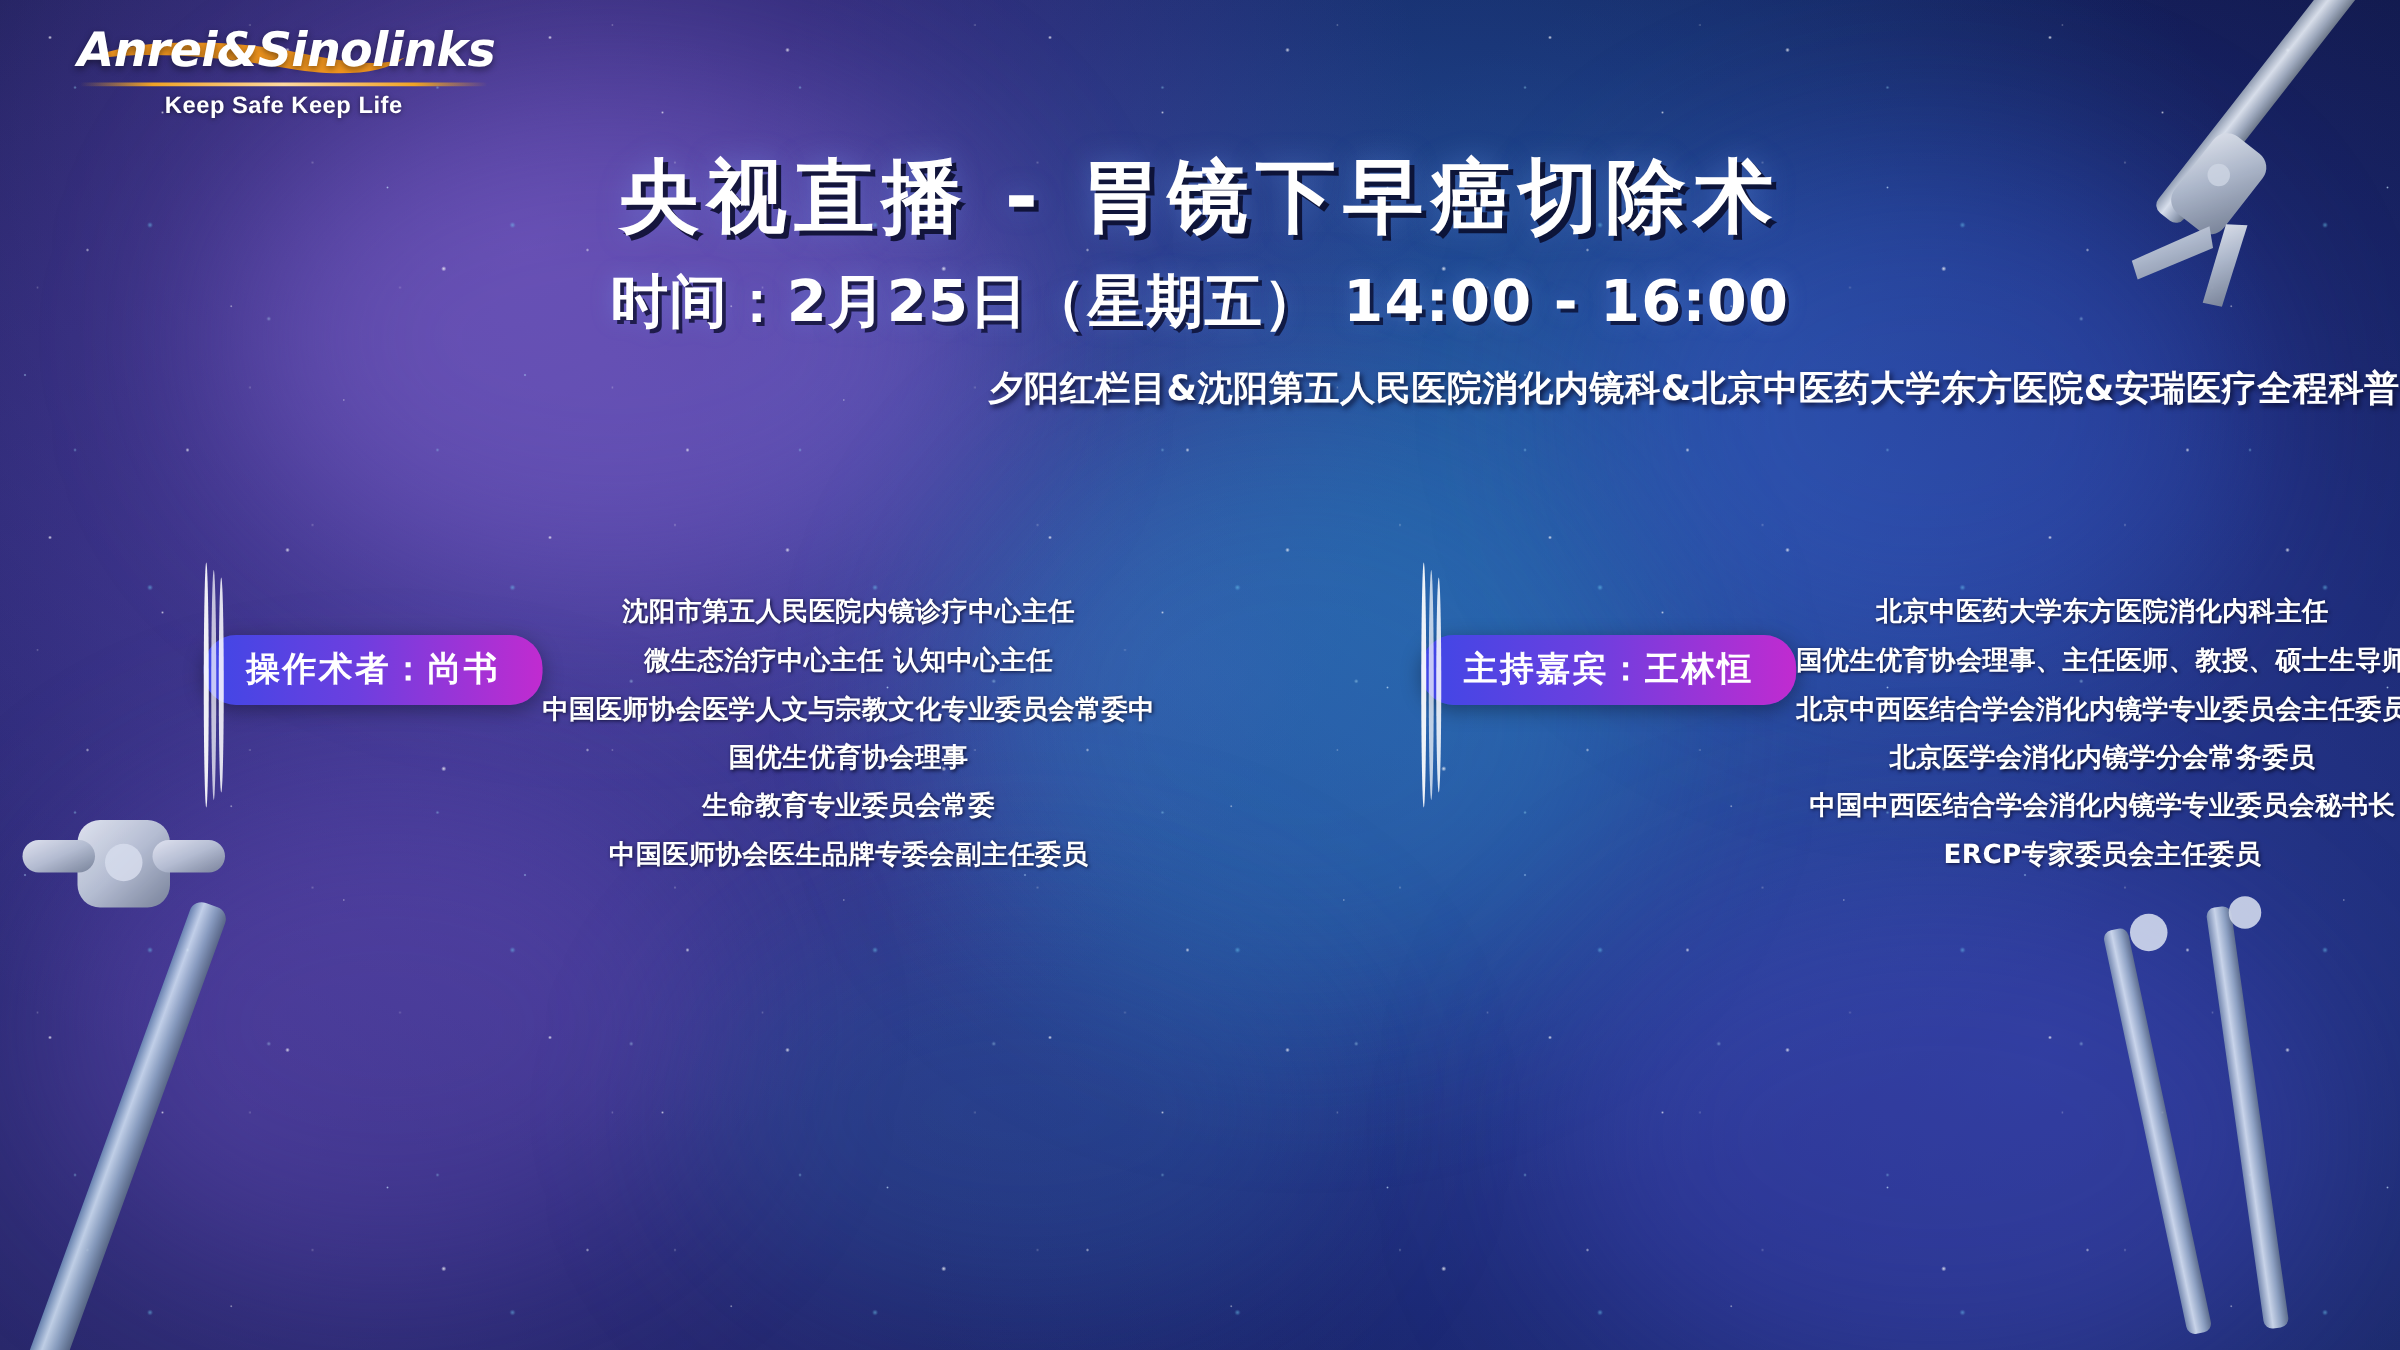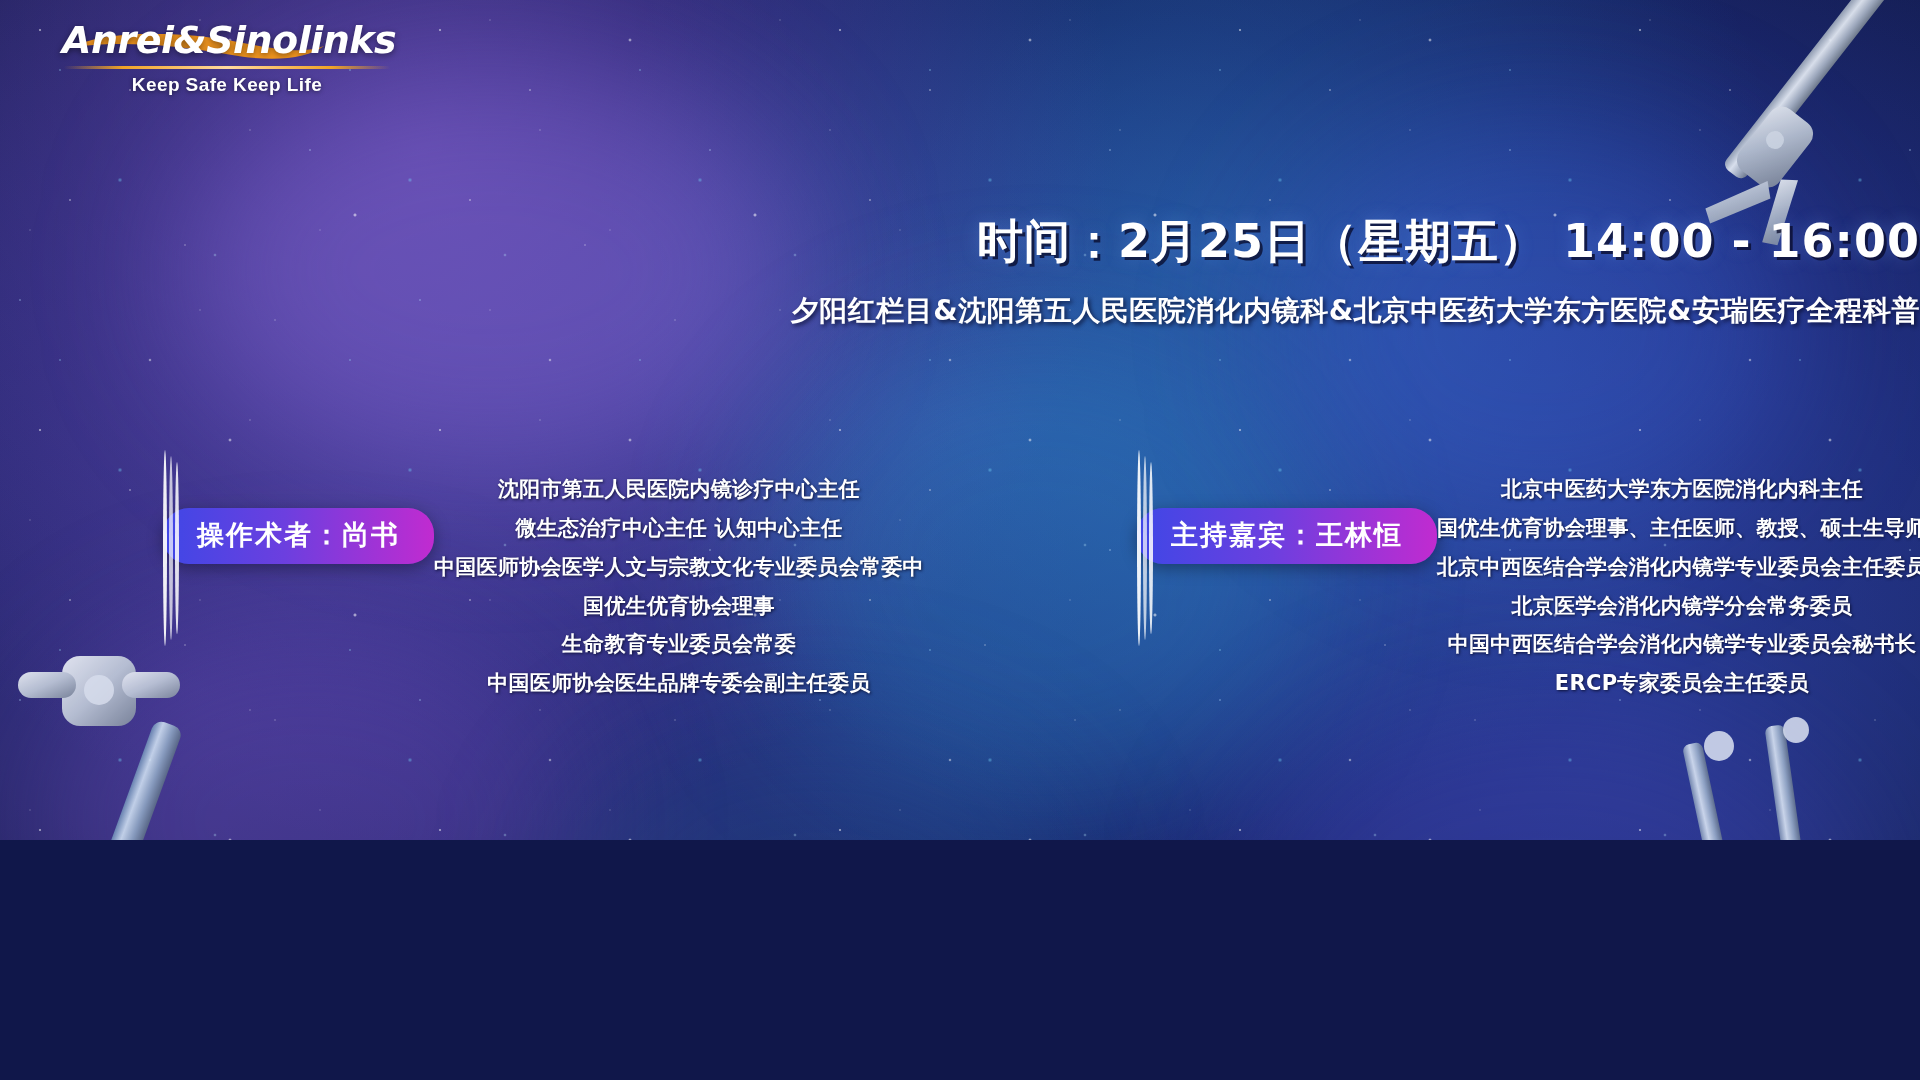--- a/index.html
+++ b/index.html
@@ -14,7 +14,7 @@
   
   #poster {
     position:absolute; inset:0;
-    width:1920px; height:840px;
+    width:1920px; height:1080px;
     overflow:hidden;
     background:
       radial-gradient(circle at 22% 18%, rgba(120,80,190,0.55) 0%, rgba(120,80,190,0) 42%),

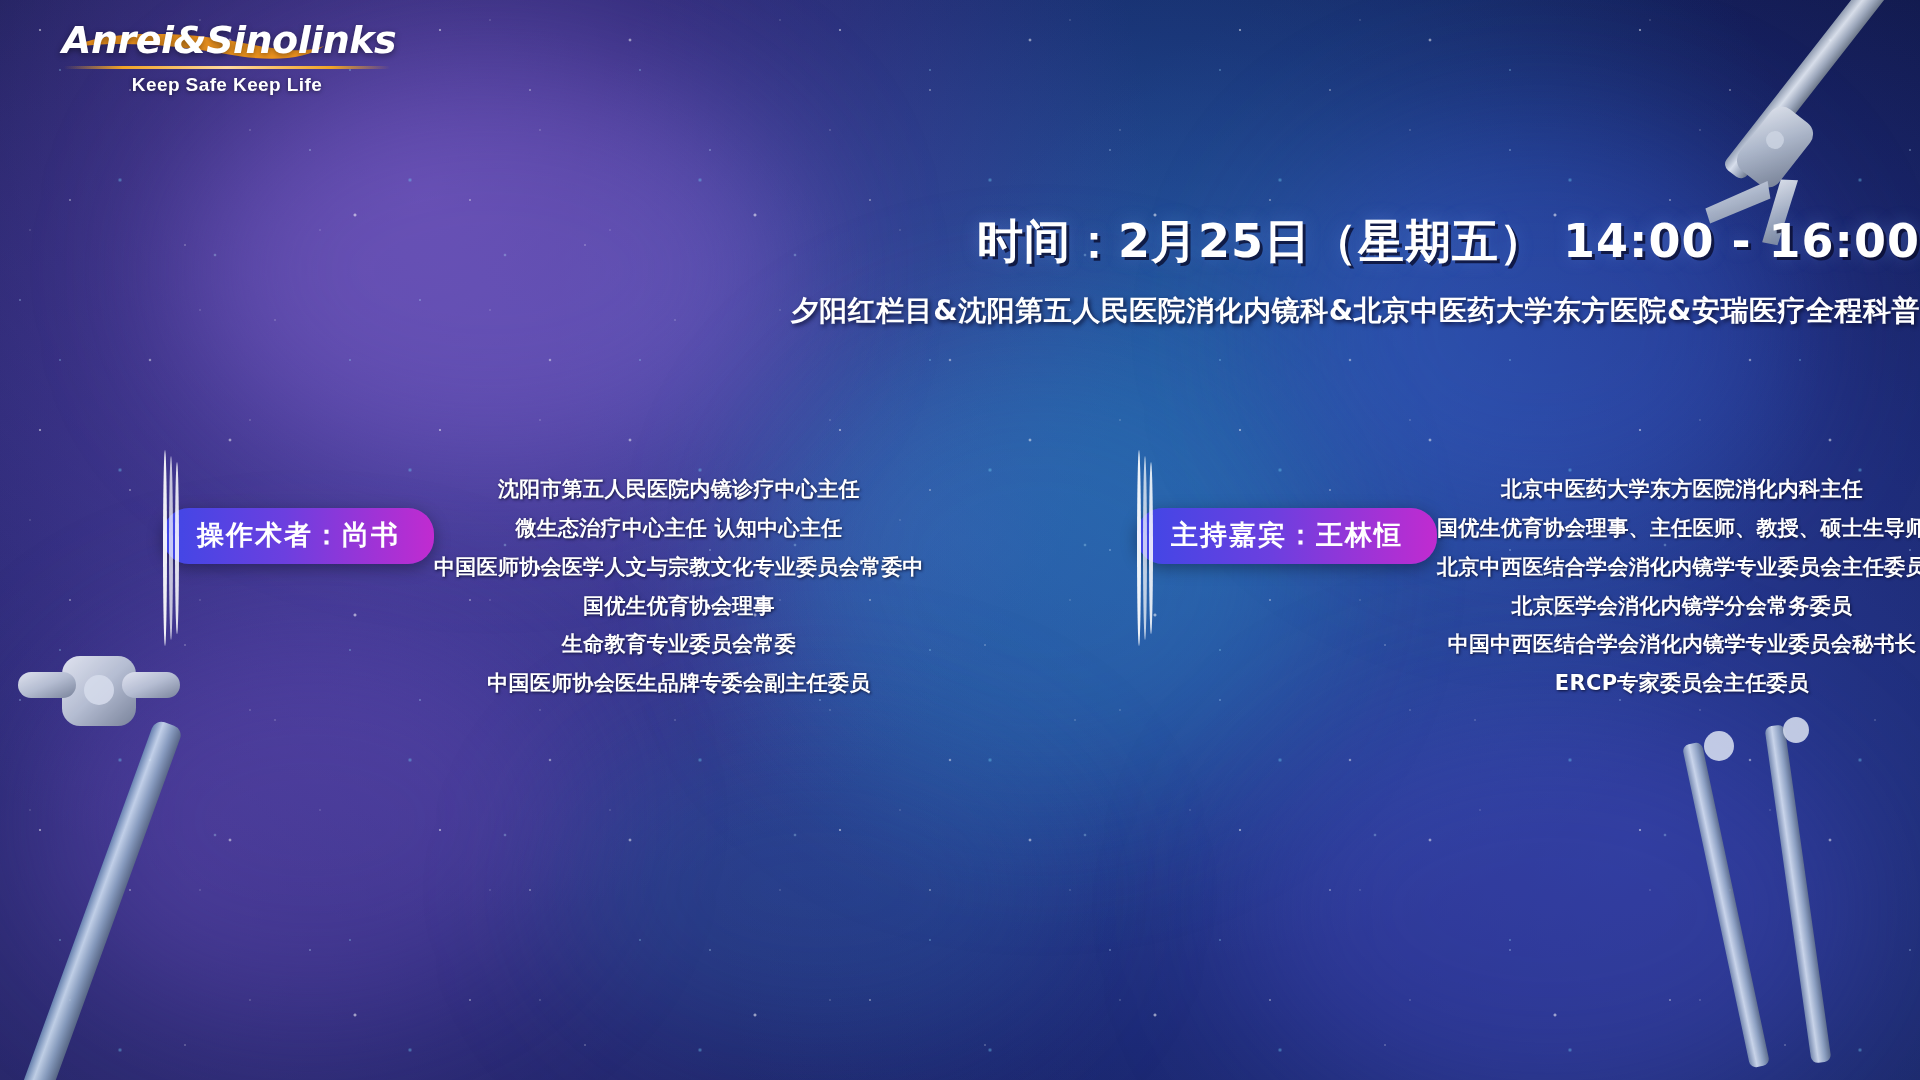--- a/index.html
+++ b/index.html
@@ -260,6 +260,7 @@
   </div>
 
 
+  <div id="title">央视直播 - 胃镜下早癌切除术</div>
   <div id="subtime">时间：2月25日（星期五） 14:00 - 16:00</div>
   <div id="orgline">夕阳红栏目&amp;沈阳第五人民医院消化内镜科&amp;北京中医药大学东方医院&amp;安瑞医疗全程科普</div>
 

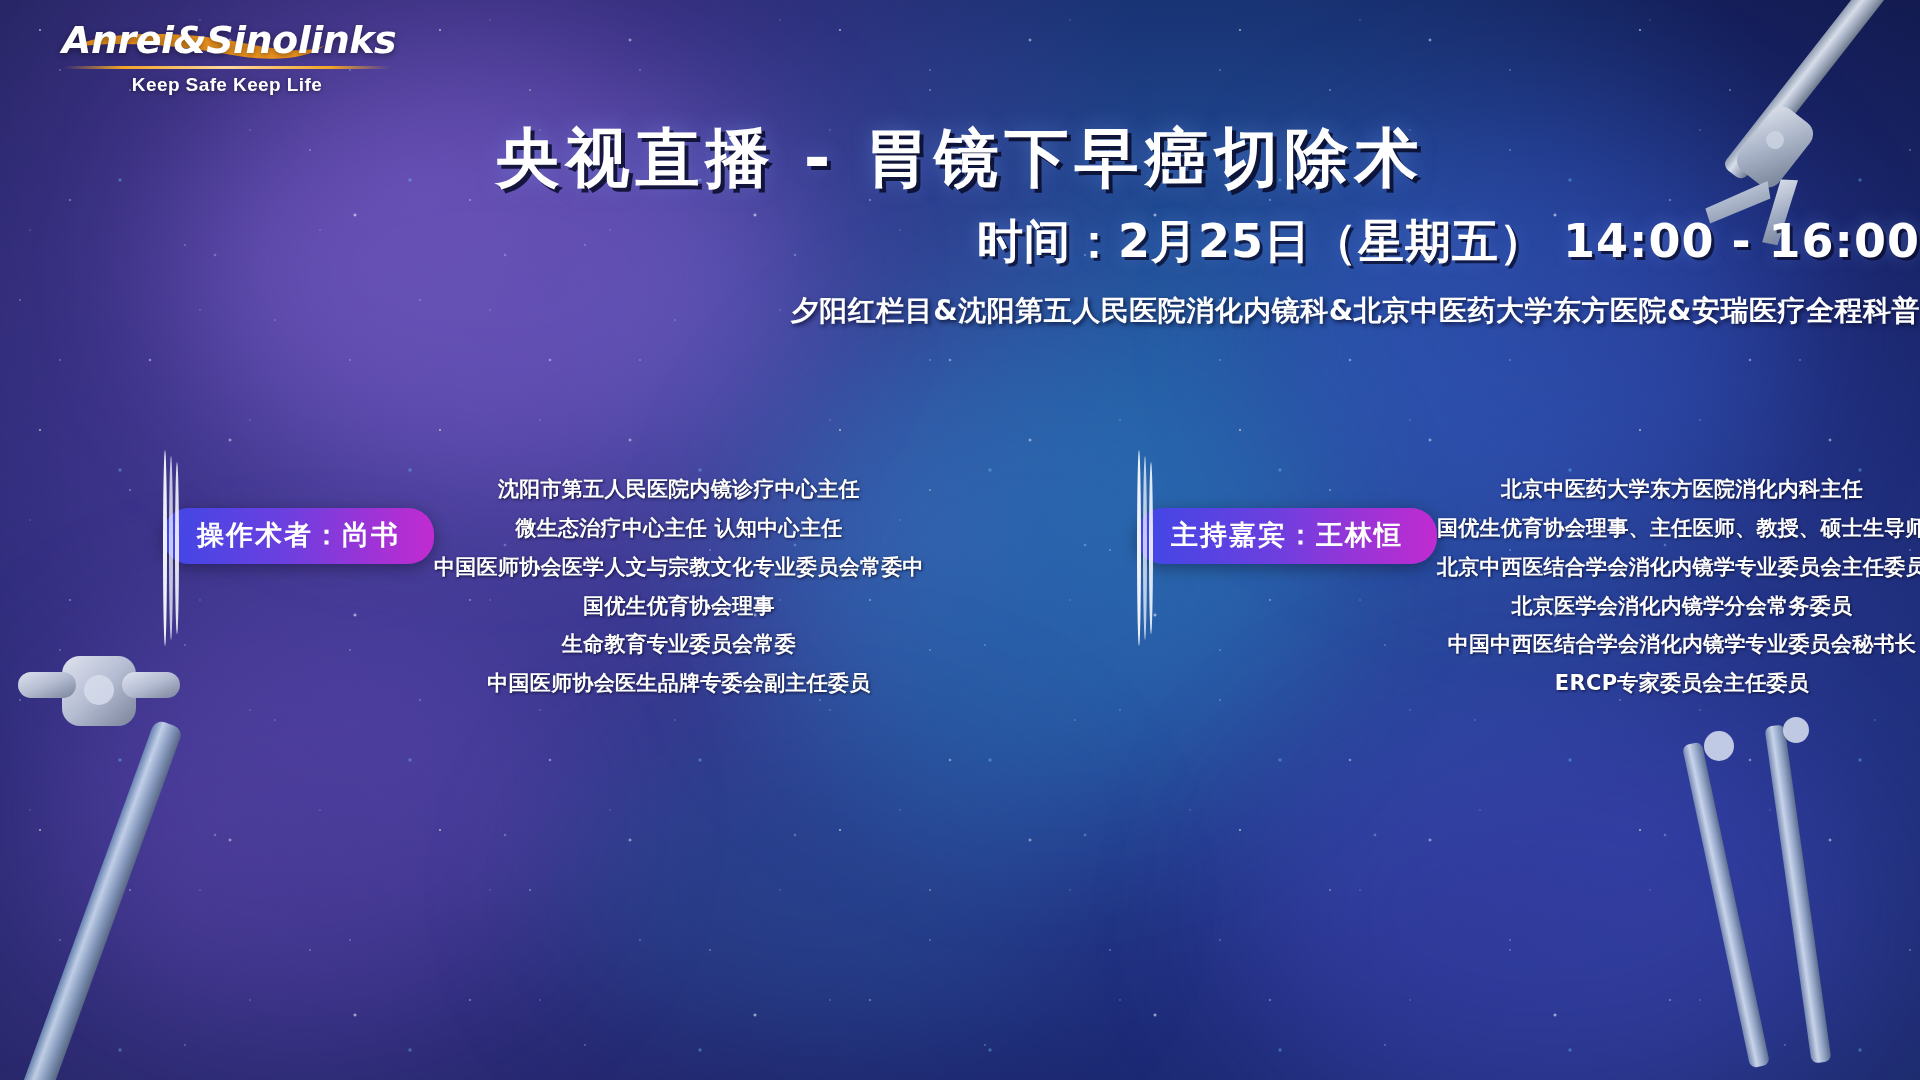--- a/index.html
+++ b/index.html
@@ -109,7 +109,7 @@
   }
   #subtime {
     position:absolute; left:0; right:0; top:216px;
-    text-align:right;
+    text-align:center;
     font-family:"DejaVu Sans",sans-serif;
     font-weight:bold; font-size:46px; line-height:1.1;
     letter-spacing:1px;

